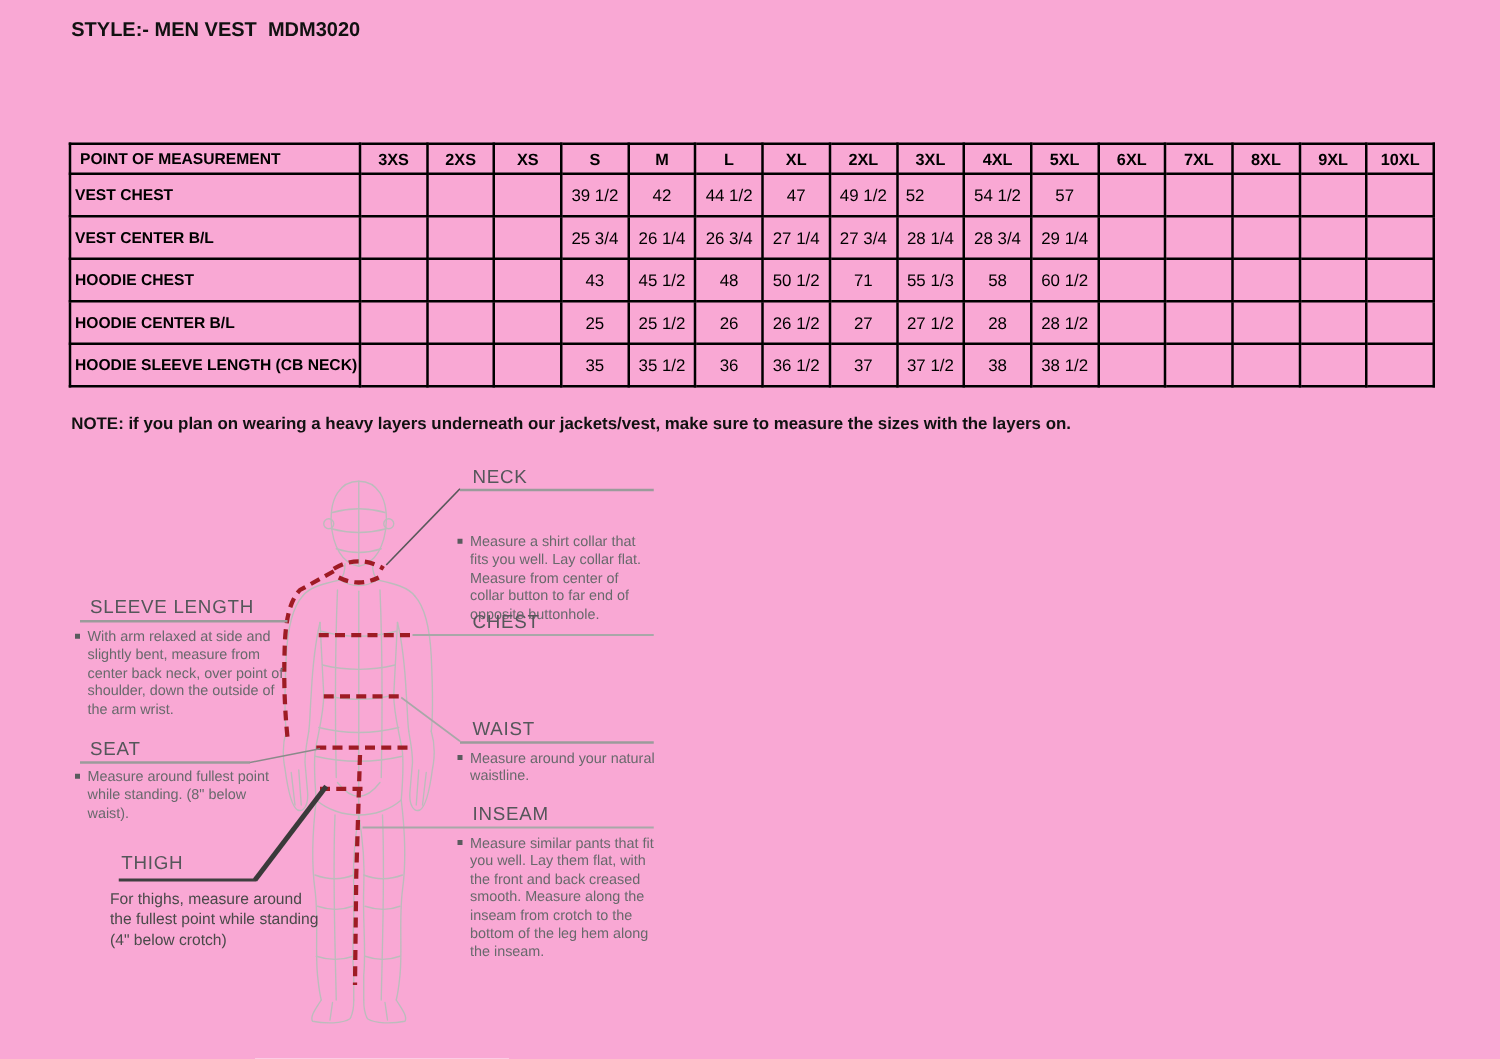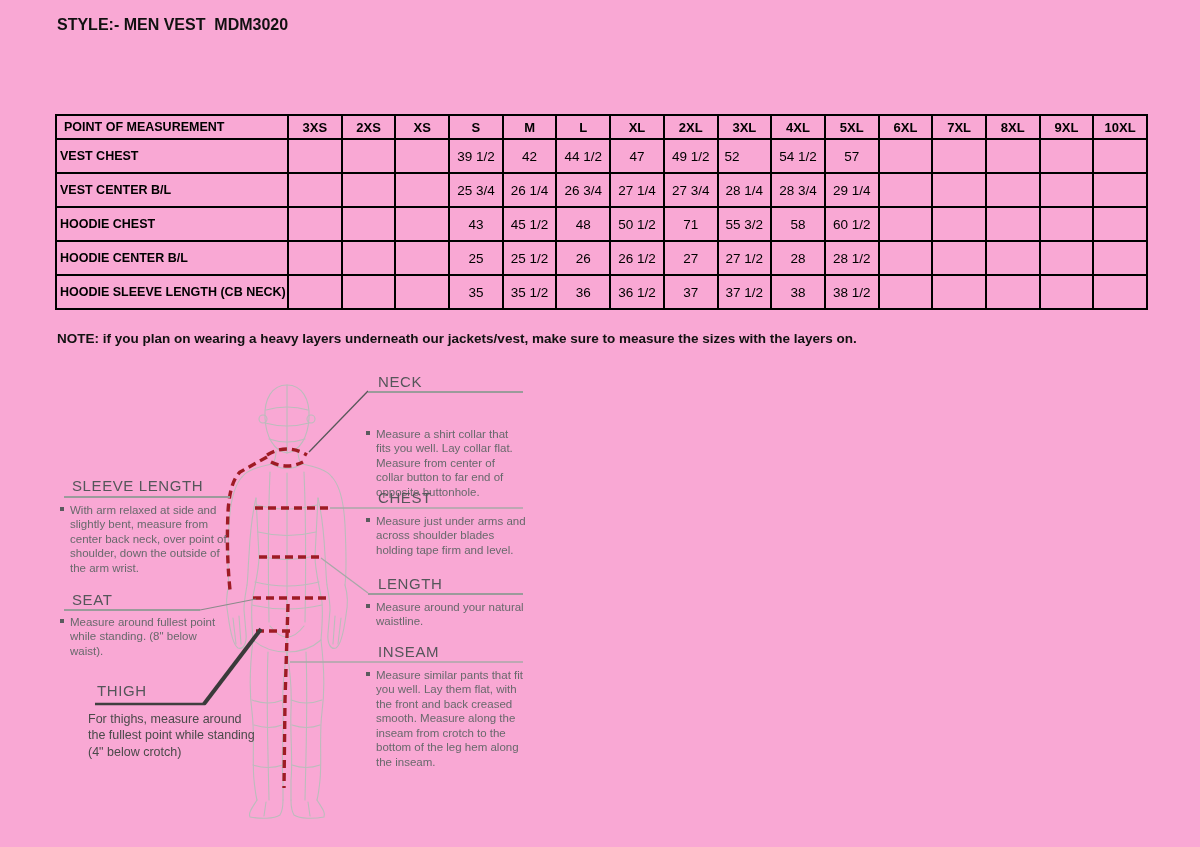--- a/index.html
+++ b/index.html
@@ -107,7 +107,7 @@
       <td>48</td>
       <td>50 1/2</td>
       <td>71</td>
-      <td>55 3/2</td>
+      <td>55 1/3</td>
       <td>58</td>
       <td>60 1/2</td>
       <td></td>

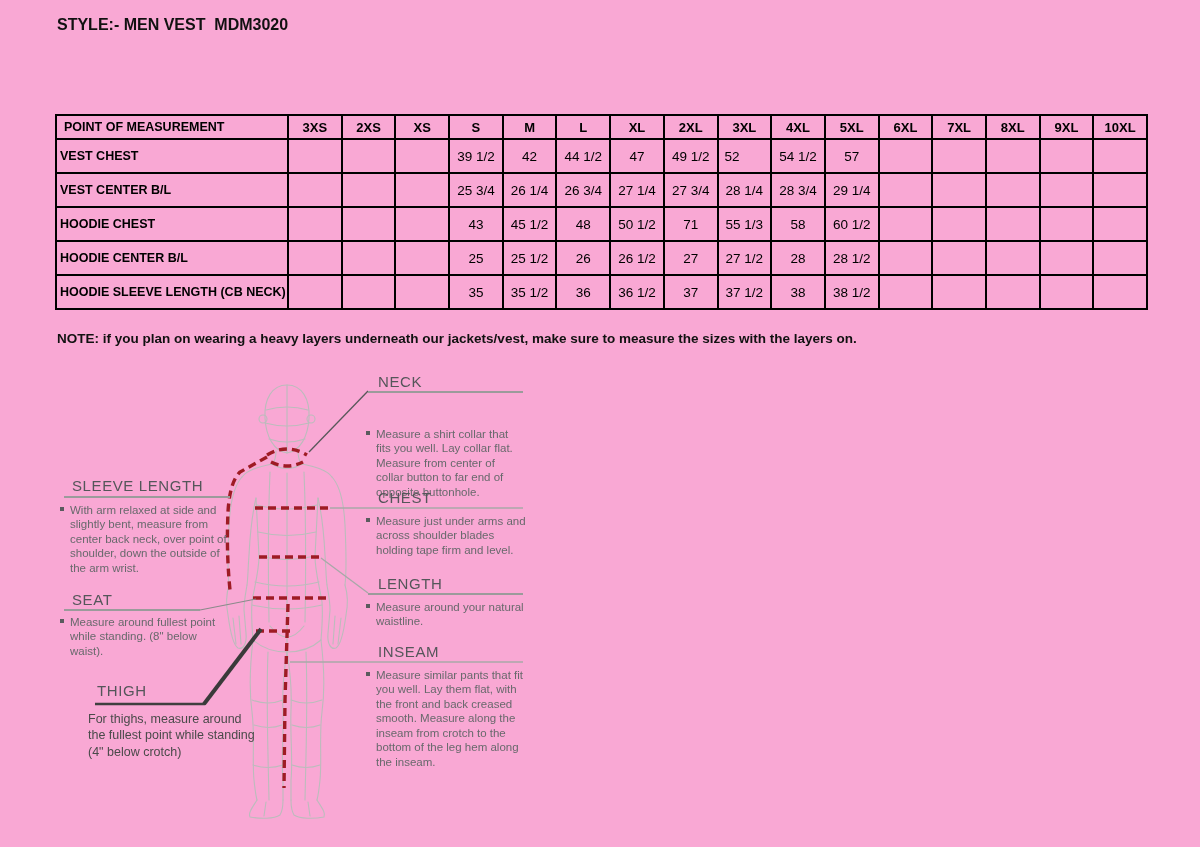--- a/index.html
+++ b/index.html
@@ -267,10 +267,6 @@
   <div class="gsec" style="left:378px;top:489px;">
     <div class="ghead">CHEST</div>
   </div>
-  <div class="gsec gdesc" style="left:366px;top:514px;width:160px;">
-    <span class="sq"></span>
-    <span>Measure just under arms and across shoulder blades holding tape firm and level.</span>
-  </div>
 
   <div class="gsec" style="left:378px;top:575px;">
     <div class="ghead">LENGTH</div>

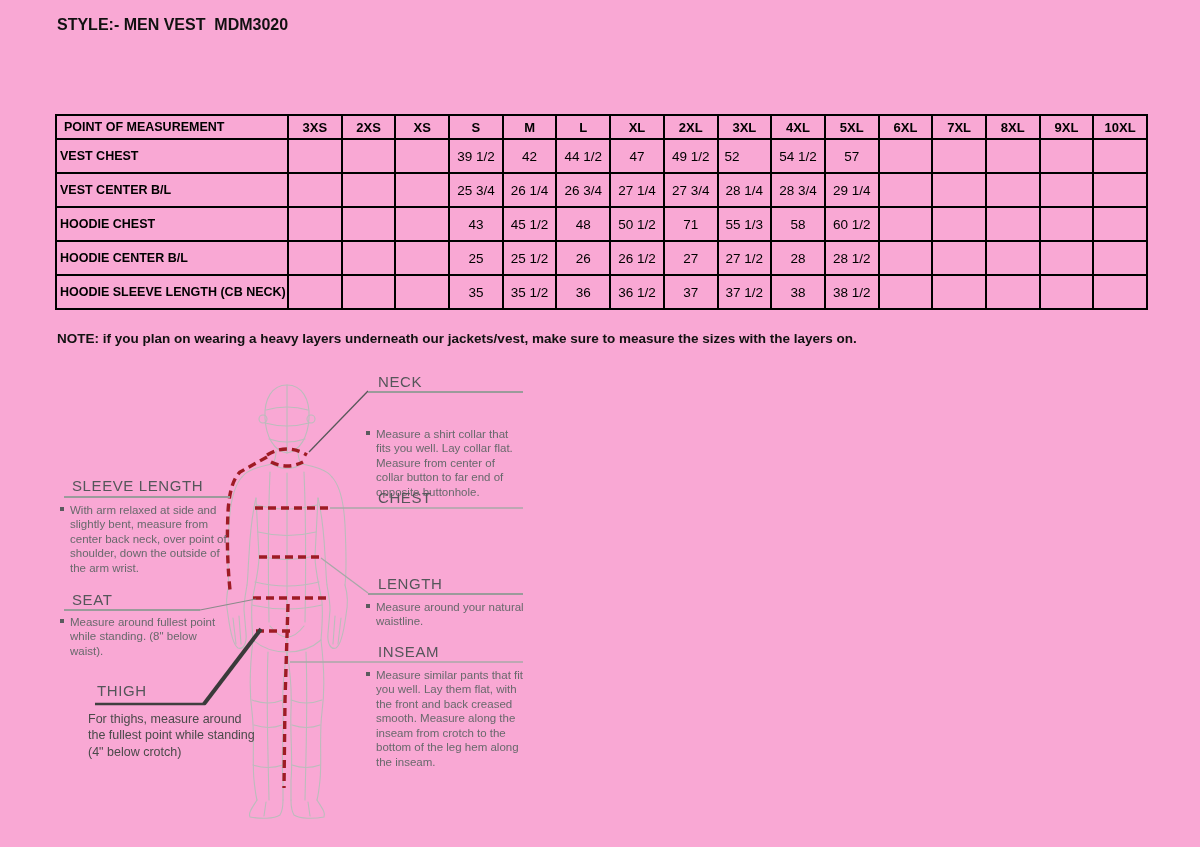--- a/index.html
+++ b/index.html
@@ -269,7 +269,7 @@
   </div>
 
   <div class="gsec" style="left:378px;top:575px;">
-    <div class="ghead">LENGTH</div>
+    <div class="ghead">WAIST</div>
   </div>
   <div class="gsec gdesc" style="left:366px;top:600px;width:158px;">
     <span class="sq"></span>

